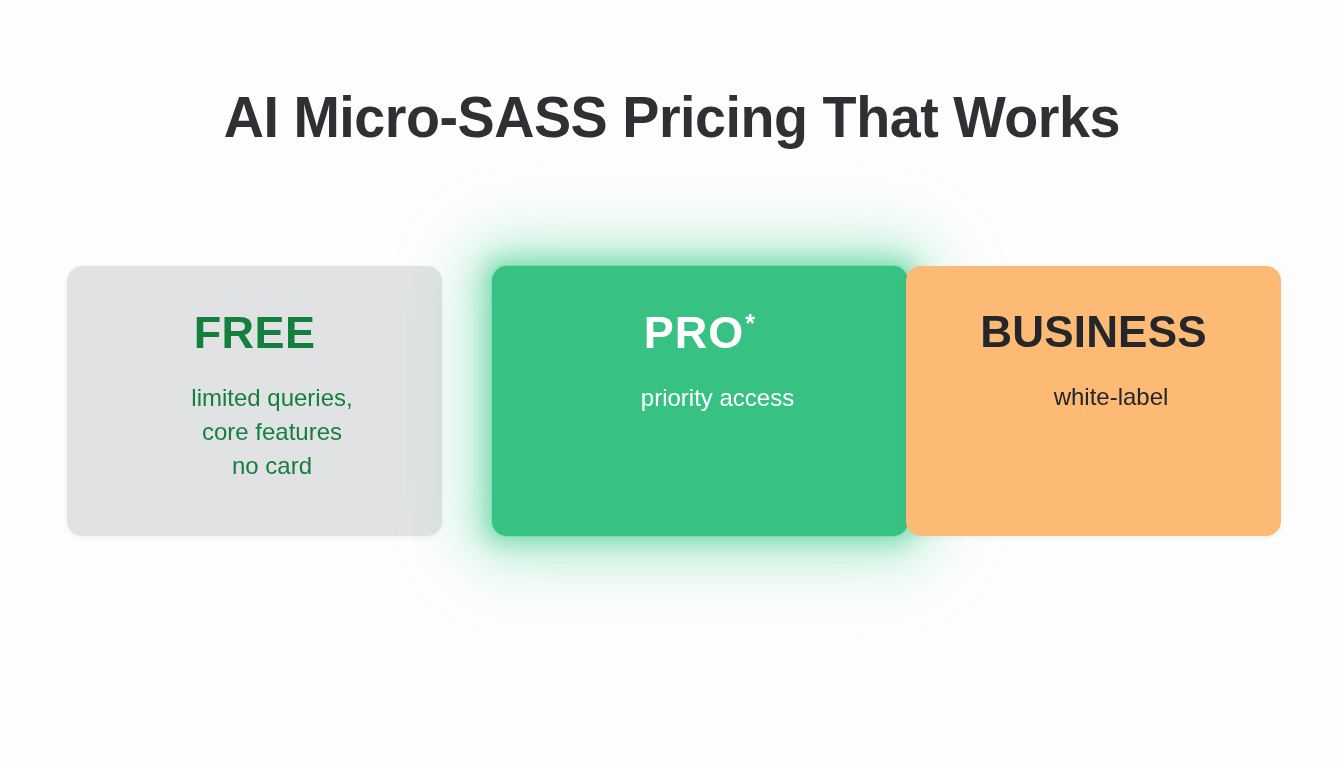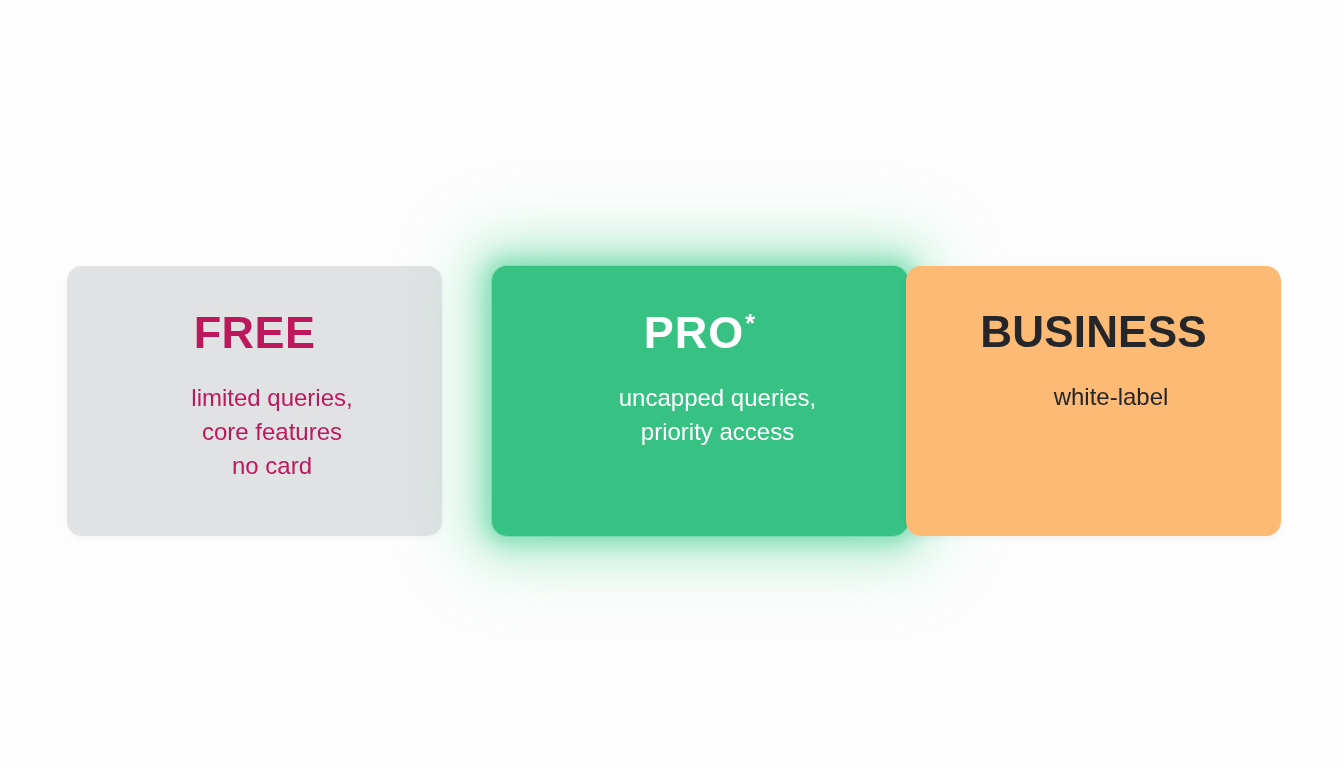--- a/index.html
+++ b/index.html
@@ -144,6 +144,9 @@
 
 <div class="slide">
 
+  <div class="title-wrap">
+    <h1 class="page-title">AI Micro-SASS Pricing That Works</h1>
+  </div>
 
   <div class="cards">
 

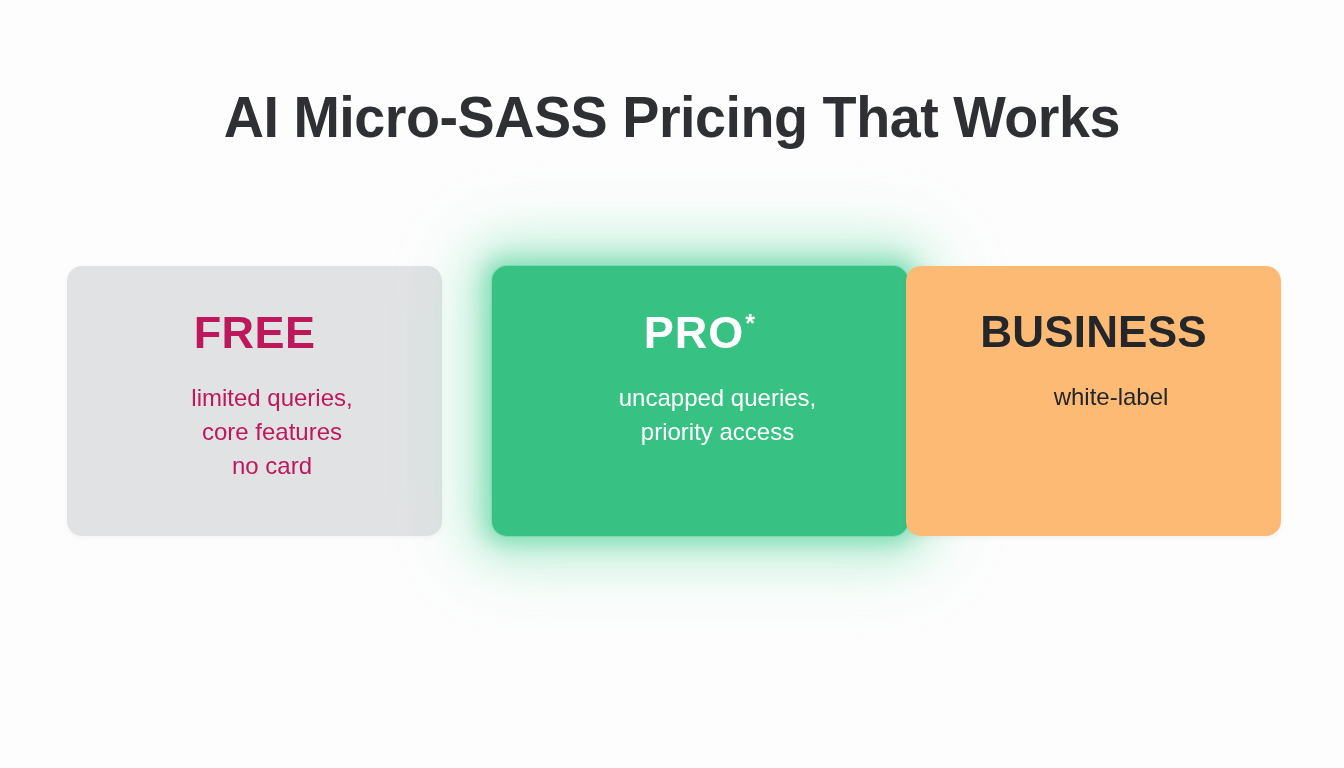--- a/index.html
+++ b/index.html
@@ -71,7 +71,7 @@
     left: 67px;
     width: 375px;
     background: #e1e2e4;
-    color: #be185d;
+    color: #15803d;
     box-shadow: 0 2px 6px rgba(0,0,0,0.045);
   }
 

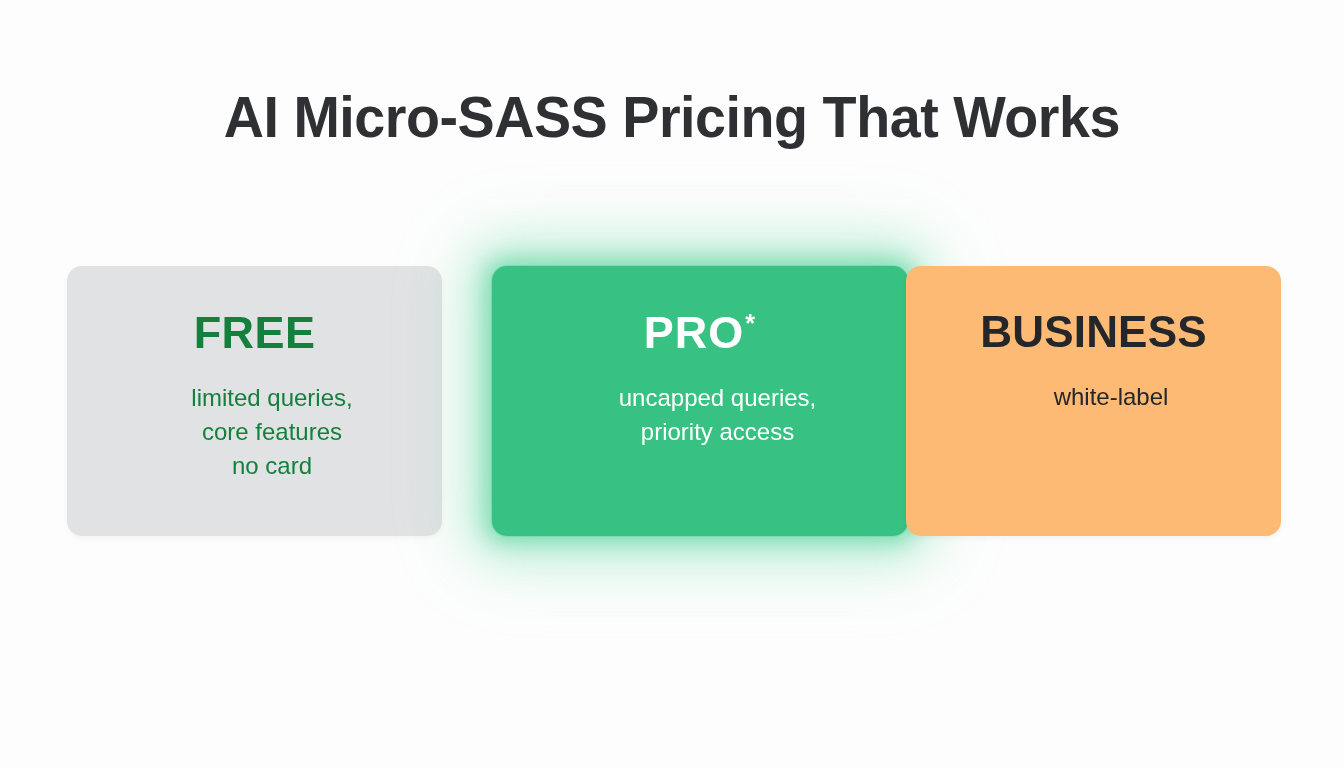--- a/index.html
+++ b/index.html
@@ -162,7 +162,6 @@
     <div class="card card-pro">
       <h2 class="card-title"><span>PRO</span><span class="sup-mark">*</span></h2>
       <p class="card-body">
-        <span class="line">uncapped queries,</span>
         <span class="line">priority access</span>
       </p>
     </div>

